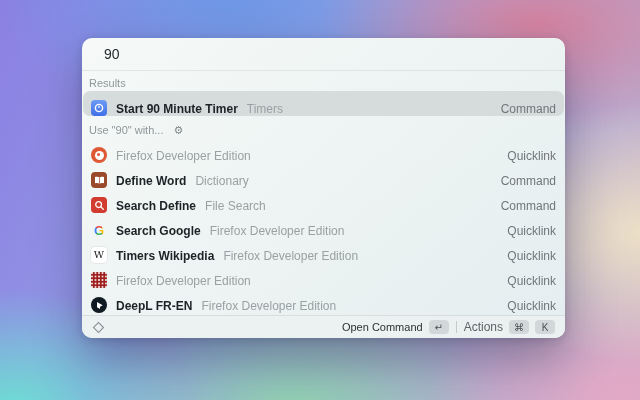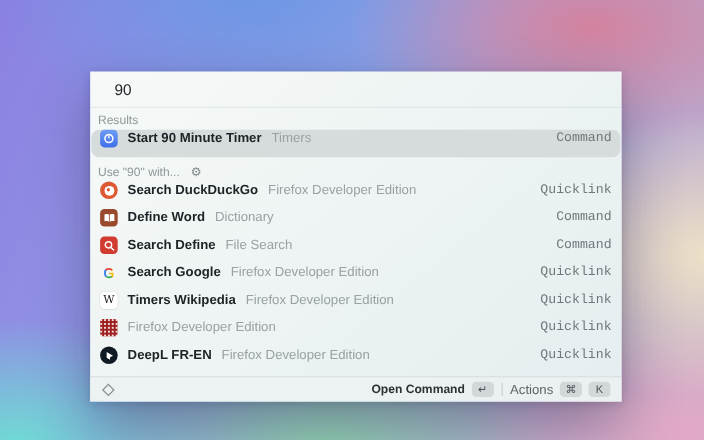--- a/index.html
+++ b/index.html
@@ -13,7 +13,7 @@
       radial-gradient(45% 48% at 2% 102%, rgba(108,226,210,.95), rgba(108,226,210,0) 62%),
       radial-gradient(60% 55% at 36% -2%, rgba(104,152,229,.9), rgba(104,152,229,0) 62%),
       linear-gradient(115deg,#8b80e2 0%,#95a2e6 45%,#c9aec6 100%);}
-  .window{position:absolute;left:82px;top:65px;width:483px;height:300px;border-radius:0;
+  .window{position:absolute;left:82px;top:38px;width:483px;height:300px;border-radius:10px;
     background:linear-gradient(140deg,#f6f9f8 0%,#ecf3f2 55%,#e4edf0 100%);
     box-shadow:0 22px 48px rgba(25,25,55,.35),0 2px 8px rgba(25,25,55,.18);overflow:hidden;}
   .search-row{height:32px;display:flex;align-items:center;padding:0 22px;

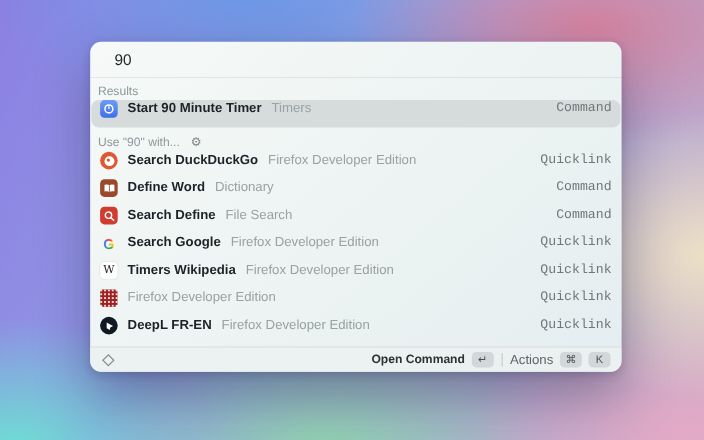--- a/index.html
+++ b/index.html
@@ -23,7 +23,7 @@
   .section-header.second{margin-top:8px;}
   .section-label{font-size:11px;color:#8e979a;}
   .gear{font-size:11px;color:#83898c;line-height:1;cursor:default;}
-  .row{height:25px;border-radius:7px;display:flex;align-items:flex-start;gap:9px;
+  .row{height:25px;border-radius:7px;display:flex;align-items:flex-end;gap:9px;
     padding:0 8px;font-size:12px;}
   .row.selected{background:#d6dcdc;}
   .row-title{color:#1d2226;font-weight:600;white-space:nowrap;}

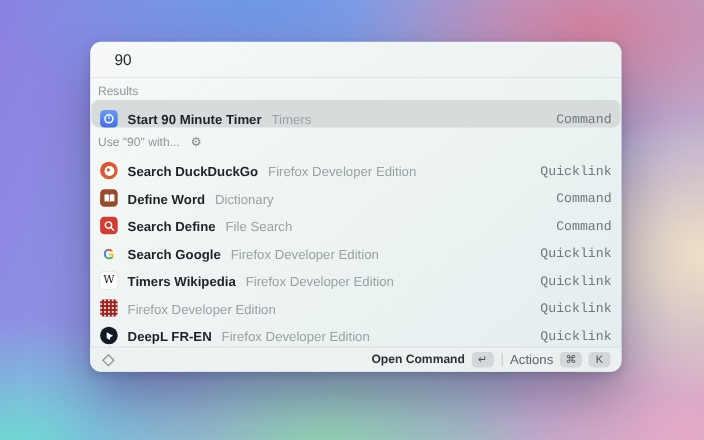--- a/index.html
+++ b/index.html
@@ -28,7 +28,7 @@
   .row.selected{background:#d6dcdc;}
   .row-title{color:#1d2226;font-weight:600;white-space:nowrap;}
   .row-sub{color:#9aa1a3;white-space:nowrap;}
-  .row-accessory{margin-left:auto;color:#70777a;font-family:Liberation Mono, monospace;}
+  .row-accessory{margin-left:auto;color:#70777a;}
   .icon{width:16px;height:16px;border-radius:4px;flex:none;display:flex;
     align-items:center;justify-content:center;position:relative;overflow:hidden;}
   .icon--timer-icon{background:linear-gradient(180deg,#6d9bf5,#3f6fe8);}

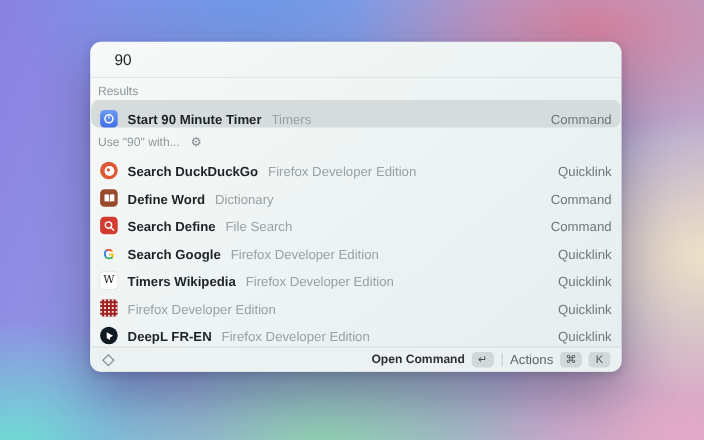--- a/index.html
+++ b/index.html
@@ -92,7 +92,6 @@
         <span class="icon icon--duckduckgo-icon">
           <span class="ddg-inner"></span>
         </span>
-        <span class="row-title">Search DuckDuckGo</span>
         <span class="row-sub">Firefox Developer Edition</span>
         <span class="row-accessory">Quicklink</span>
       </div>

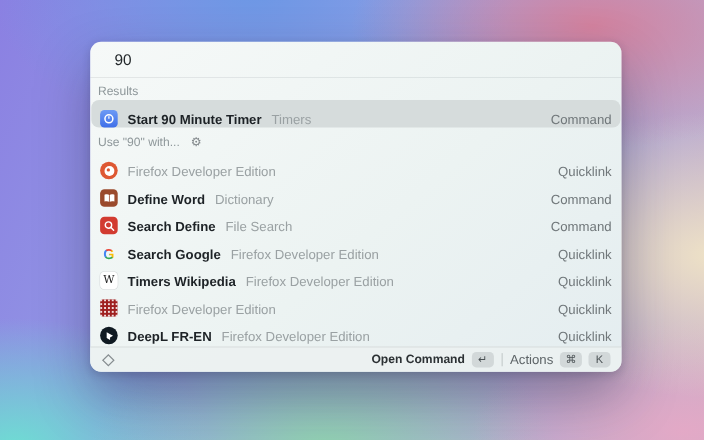--- a/index.html
+++ b/index.html
@@ -53,7 +53,7 @@
     padding:0 10px;background:rgba(236,241,241,.92);}
   .footer-right{margin-left:auto;display:flex;align-items:center;gap:7px;}
   .footer-action{display:flex;align-items:center;gap:6px;cursor:default;}
-  .footer-primary{font-size:11px;font-weight:700;color:#2c3134;}
+  .footer-primary{font-size:11px;font-weight:400;color:#2c3134;}
   .footer-actions-label{font-size:12px;color:#5d6467;}
   .key{min-width:12px;height:14px;padding:0 4px;background:#d2d8d9;border-radius:4px;
     font-size:10px;color:#4a5154;display:flex;align-items:center;justify-content:center;}

